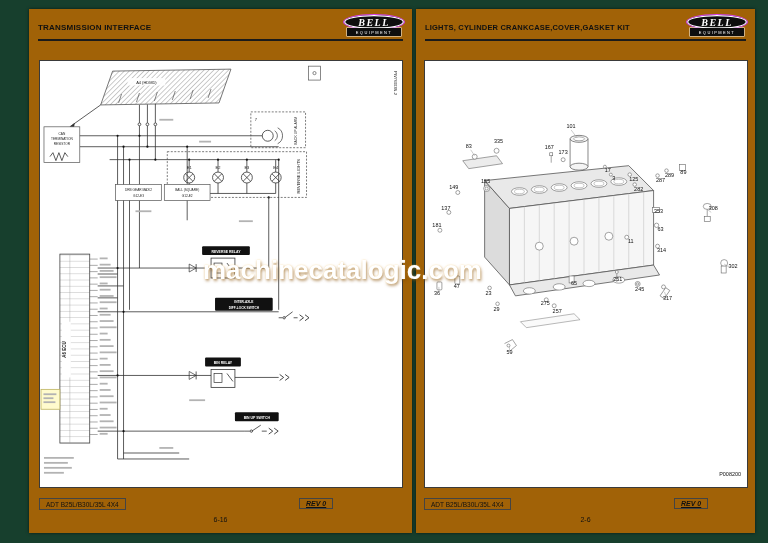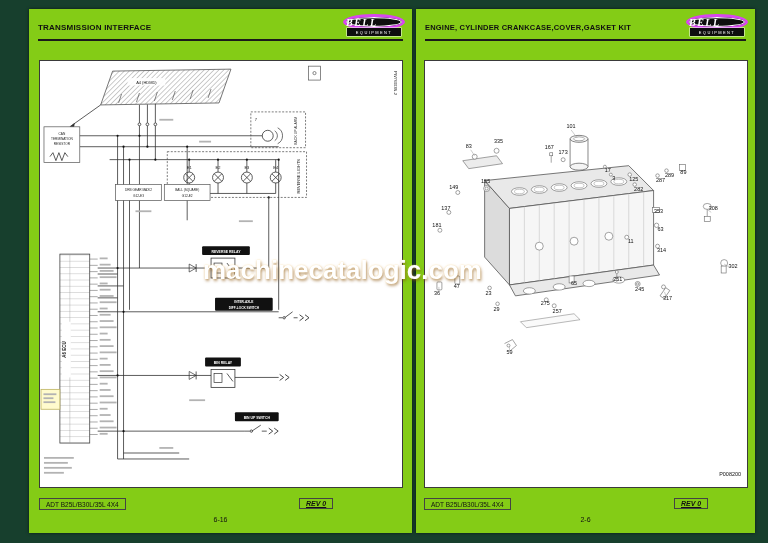--- a/index.html
+++ b/index.html
@@ -5,7 +5,7 @@
   *{margin:0;padding:0;box-sizing:border-box}
   html,body{width:768px;height:543px}
   body{position:relative;background:#173f2d;font-family:"Liberation Sans",sans-serif;overflow:hidden}
-  .page{position:absolute;top:9px;height:524px;background:#84cc16;box-shadow:0 0 3px rgba(0,0,0,.6)}
+  .page{position:absolute;top:9px;height:524px;background:#a16207;box-shadow:0 0 3px rgba(0,0,0,.6)}
   #left-page{left:29px;width:383px}
   #right-page{left:416px;width:339px}
   .page-title{position:absolute;left:9px;top:14px;font-size:8px;font-weight:bold;color:#111;letter-spacing:.2px;white-space:nowrap}

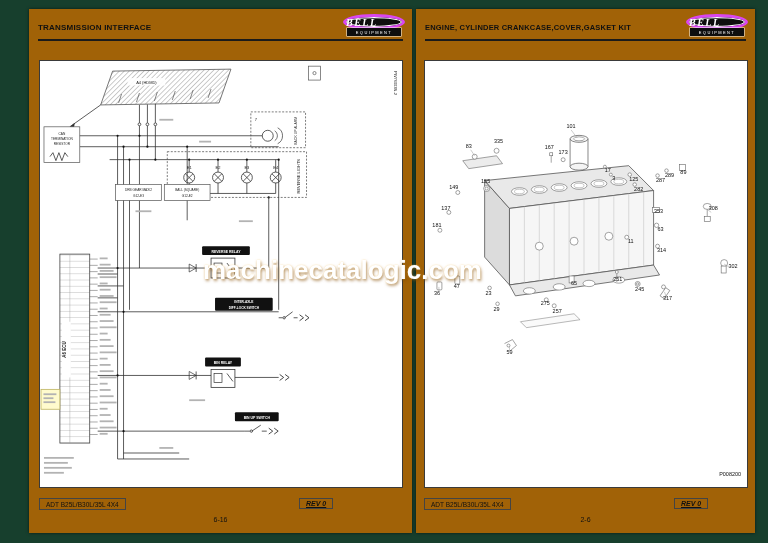--- a/index.html
+++ b/index.html
@@ -11,7 +11,7 @@
   .page-title{position:absolute;left:9px;top:14px;font-size:8px;font-weight:bold;color:#111;letter-spacing:.2px;white-space:nowrap}
   .header-rule{position:absolute;left:9px;right:9px;top:30px;height:2px;background:#1a1a1a}
   .bell-logo{position:absolute;top:5px;right:7px;width:62px}
-  .bell-oval{width:62px;height:16px;background:#0e0e0e;border-radius:50%;display:flex;align-items:center;justify-content:flex-start;box-shadow:inset 0 0 0 1.3px #fff;border:3px solid #d946ef}
+  .bell-oval{width:62px;height:16px;background:#0e0e0e;border-radius:50%;display:flex;align-items:center;justify-content:center;box-shadow:inset 0 0 0 1.3px #fff;border:1px solid #d946ef}
   .bell-oval span{color:#fff;font-weight:bold;font-style:italic;font-size:10px;letter-spacing:1.5px;font-family:"Liberation Serif",serif}
   .bell-banner{width:54px;margin:-2px auto 0;background:#0e0e0e;color:#fff;font-size:4px;letter-spacing:1.4px;text-align:center;padding:1.5px 0;box-shadow:0 0 0 .5px #fff;position:relative}
   .frame{position:absolute;border:1px solid #3a3a3a;background:#fff}

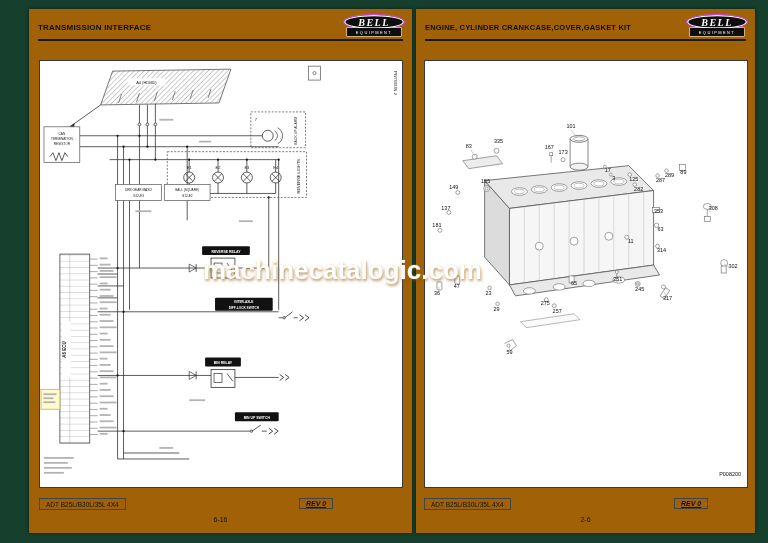--- a/index.html
+++ b/index.html
@@ -340,7 +340,7 @@
 </div>
 
 <div class="page" id="right-page">
-  <div class="page-title" style="font-size:7.5px">ENGINE, CYLINDER CRANKCASE,COVER,GASKET KIT</div>
+  <div class="page-title" style="font-size:7.5px">LIGHTS, CYLINDER CRANKCASE,COVER,GASKET KIT</div>
   <div class="bell-logo">
     <div class="bell-oval">
         <span>BELL</span>

